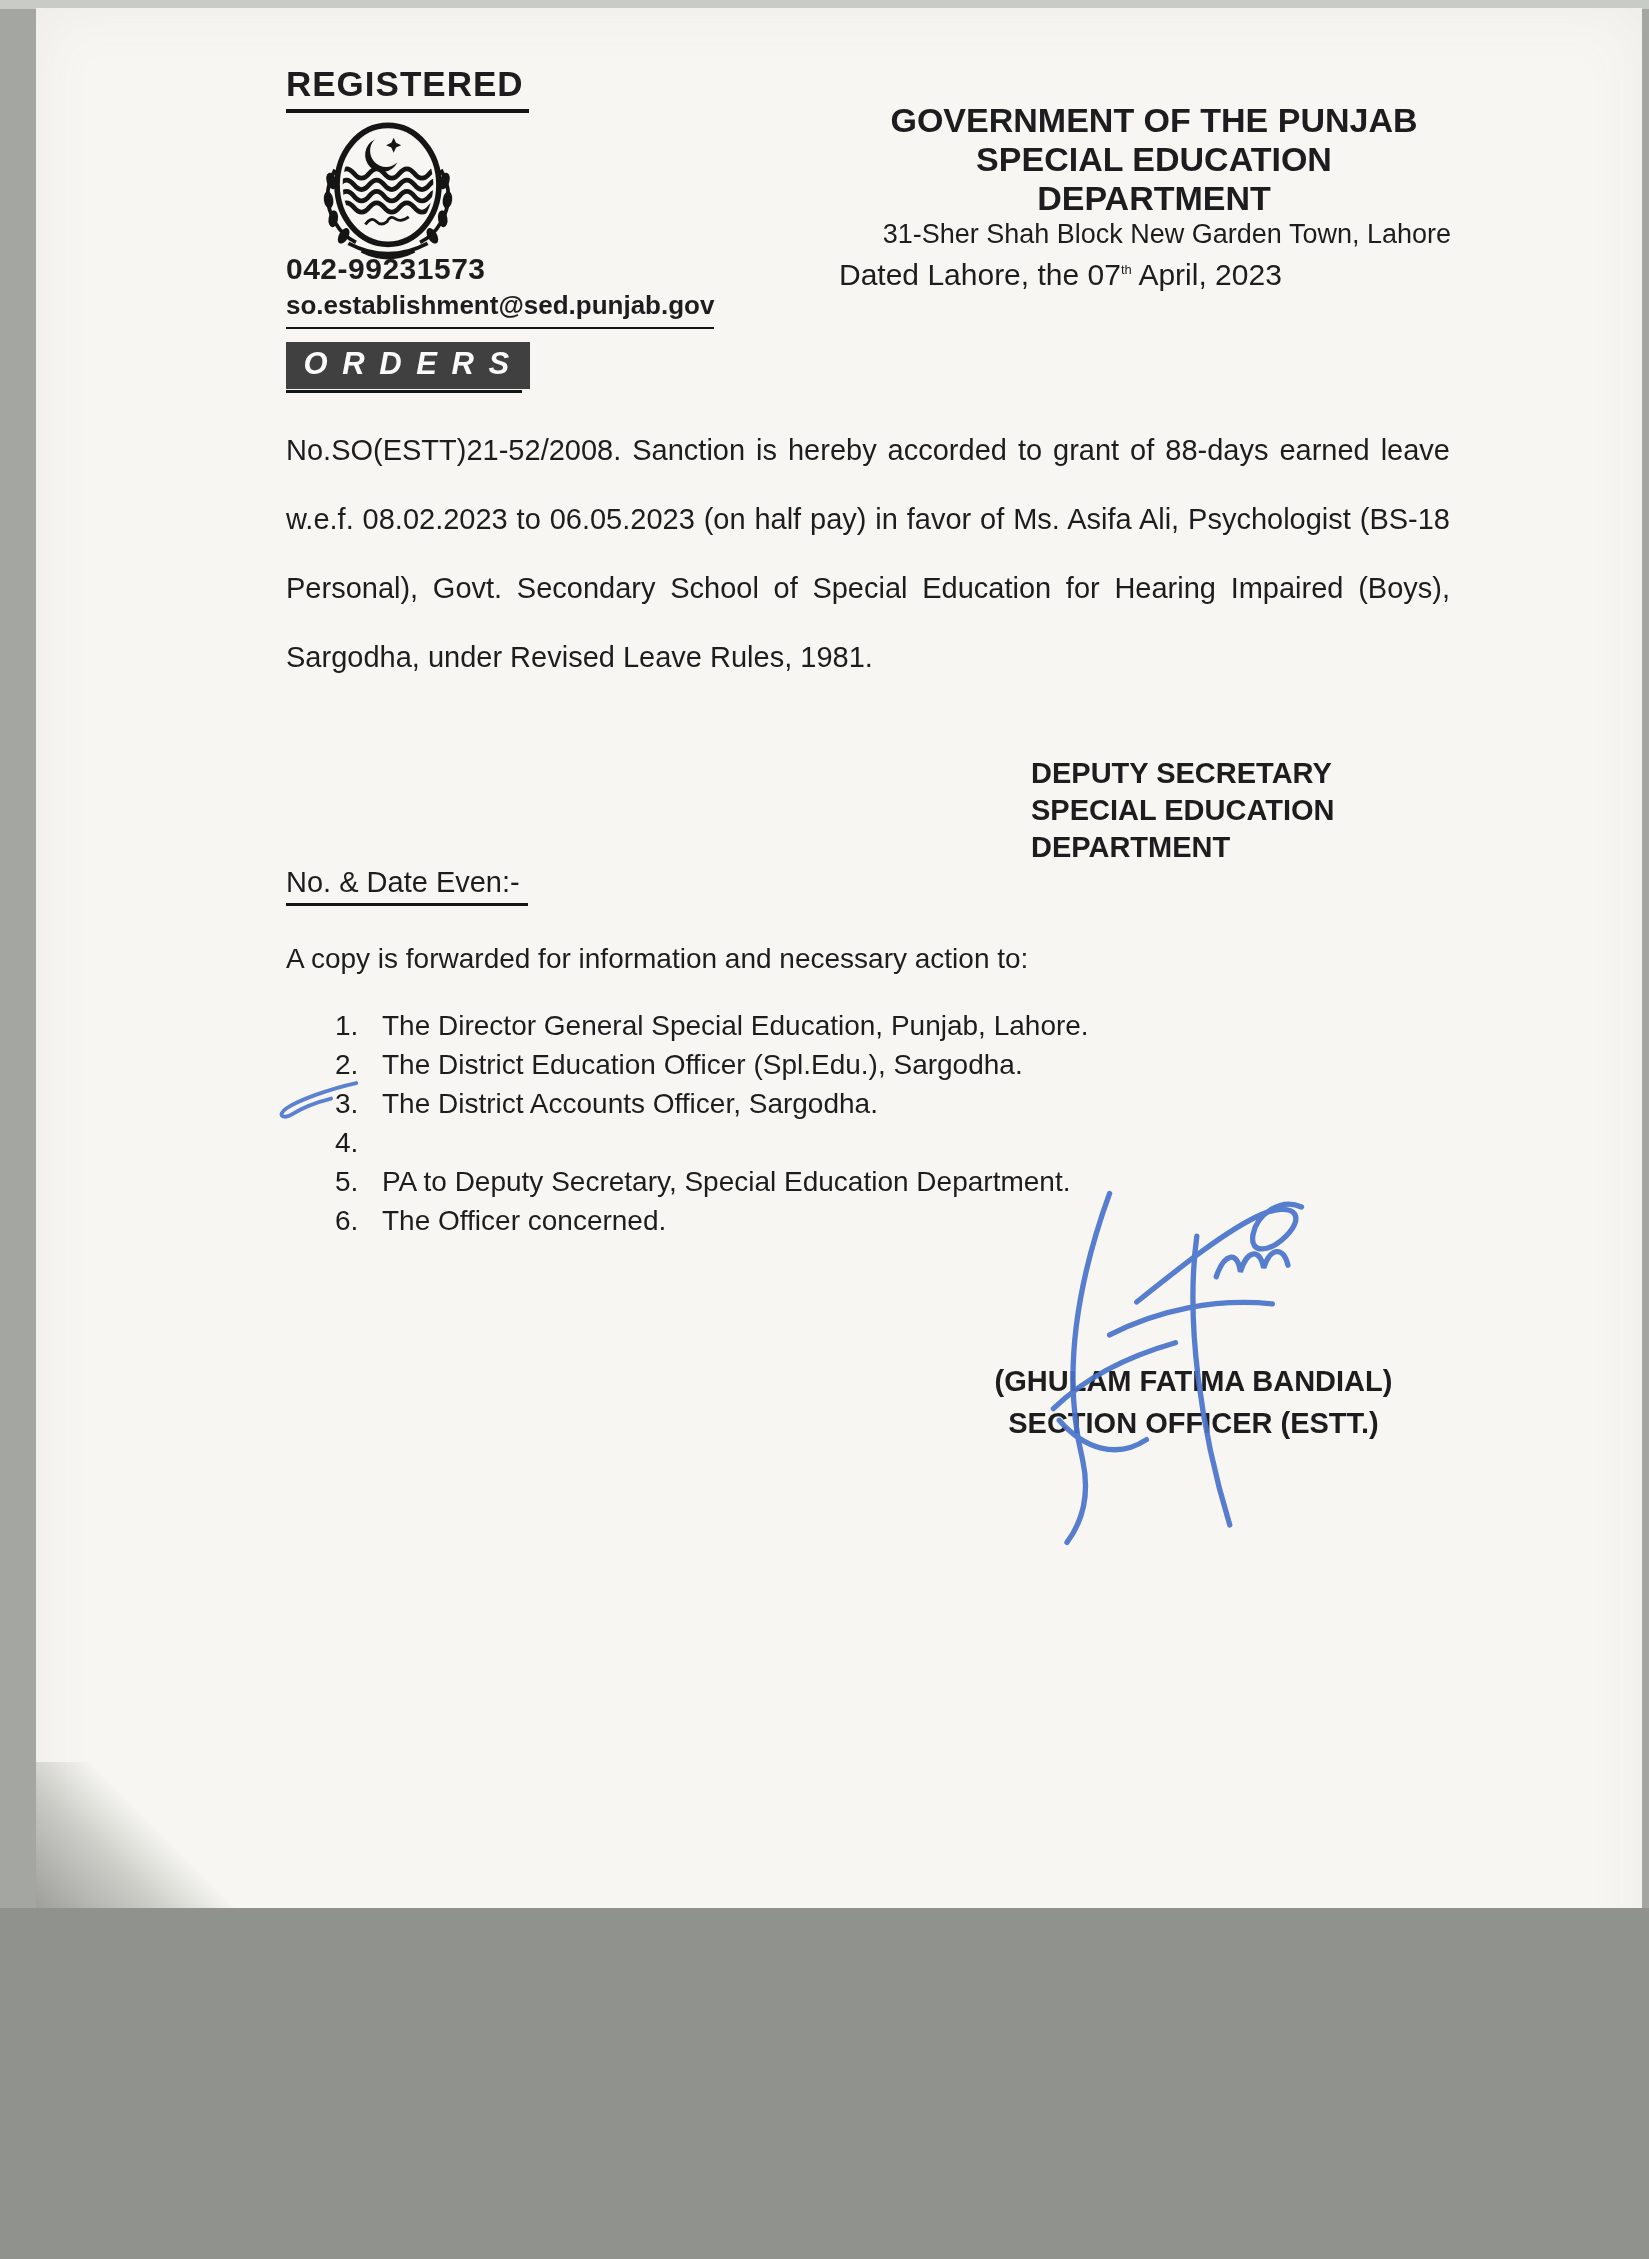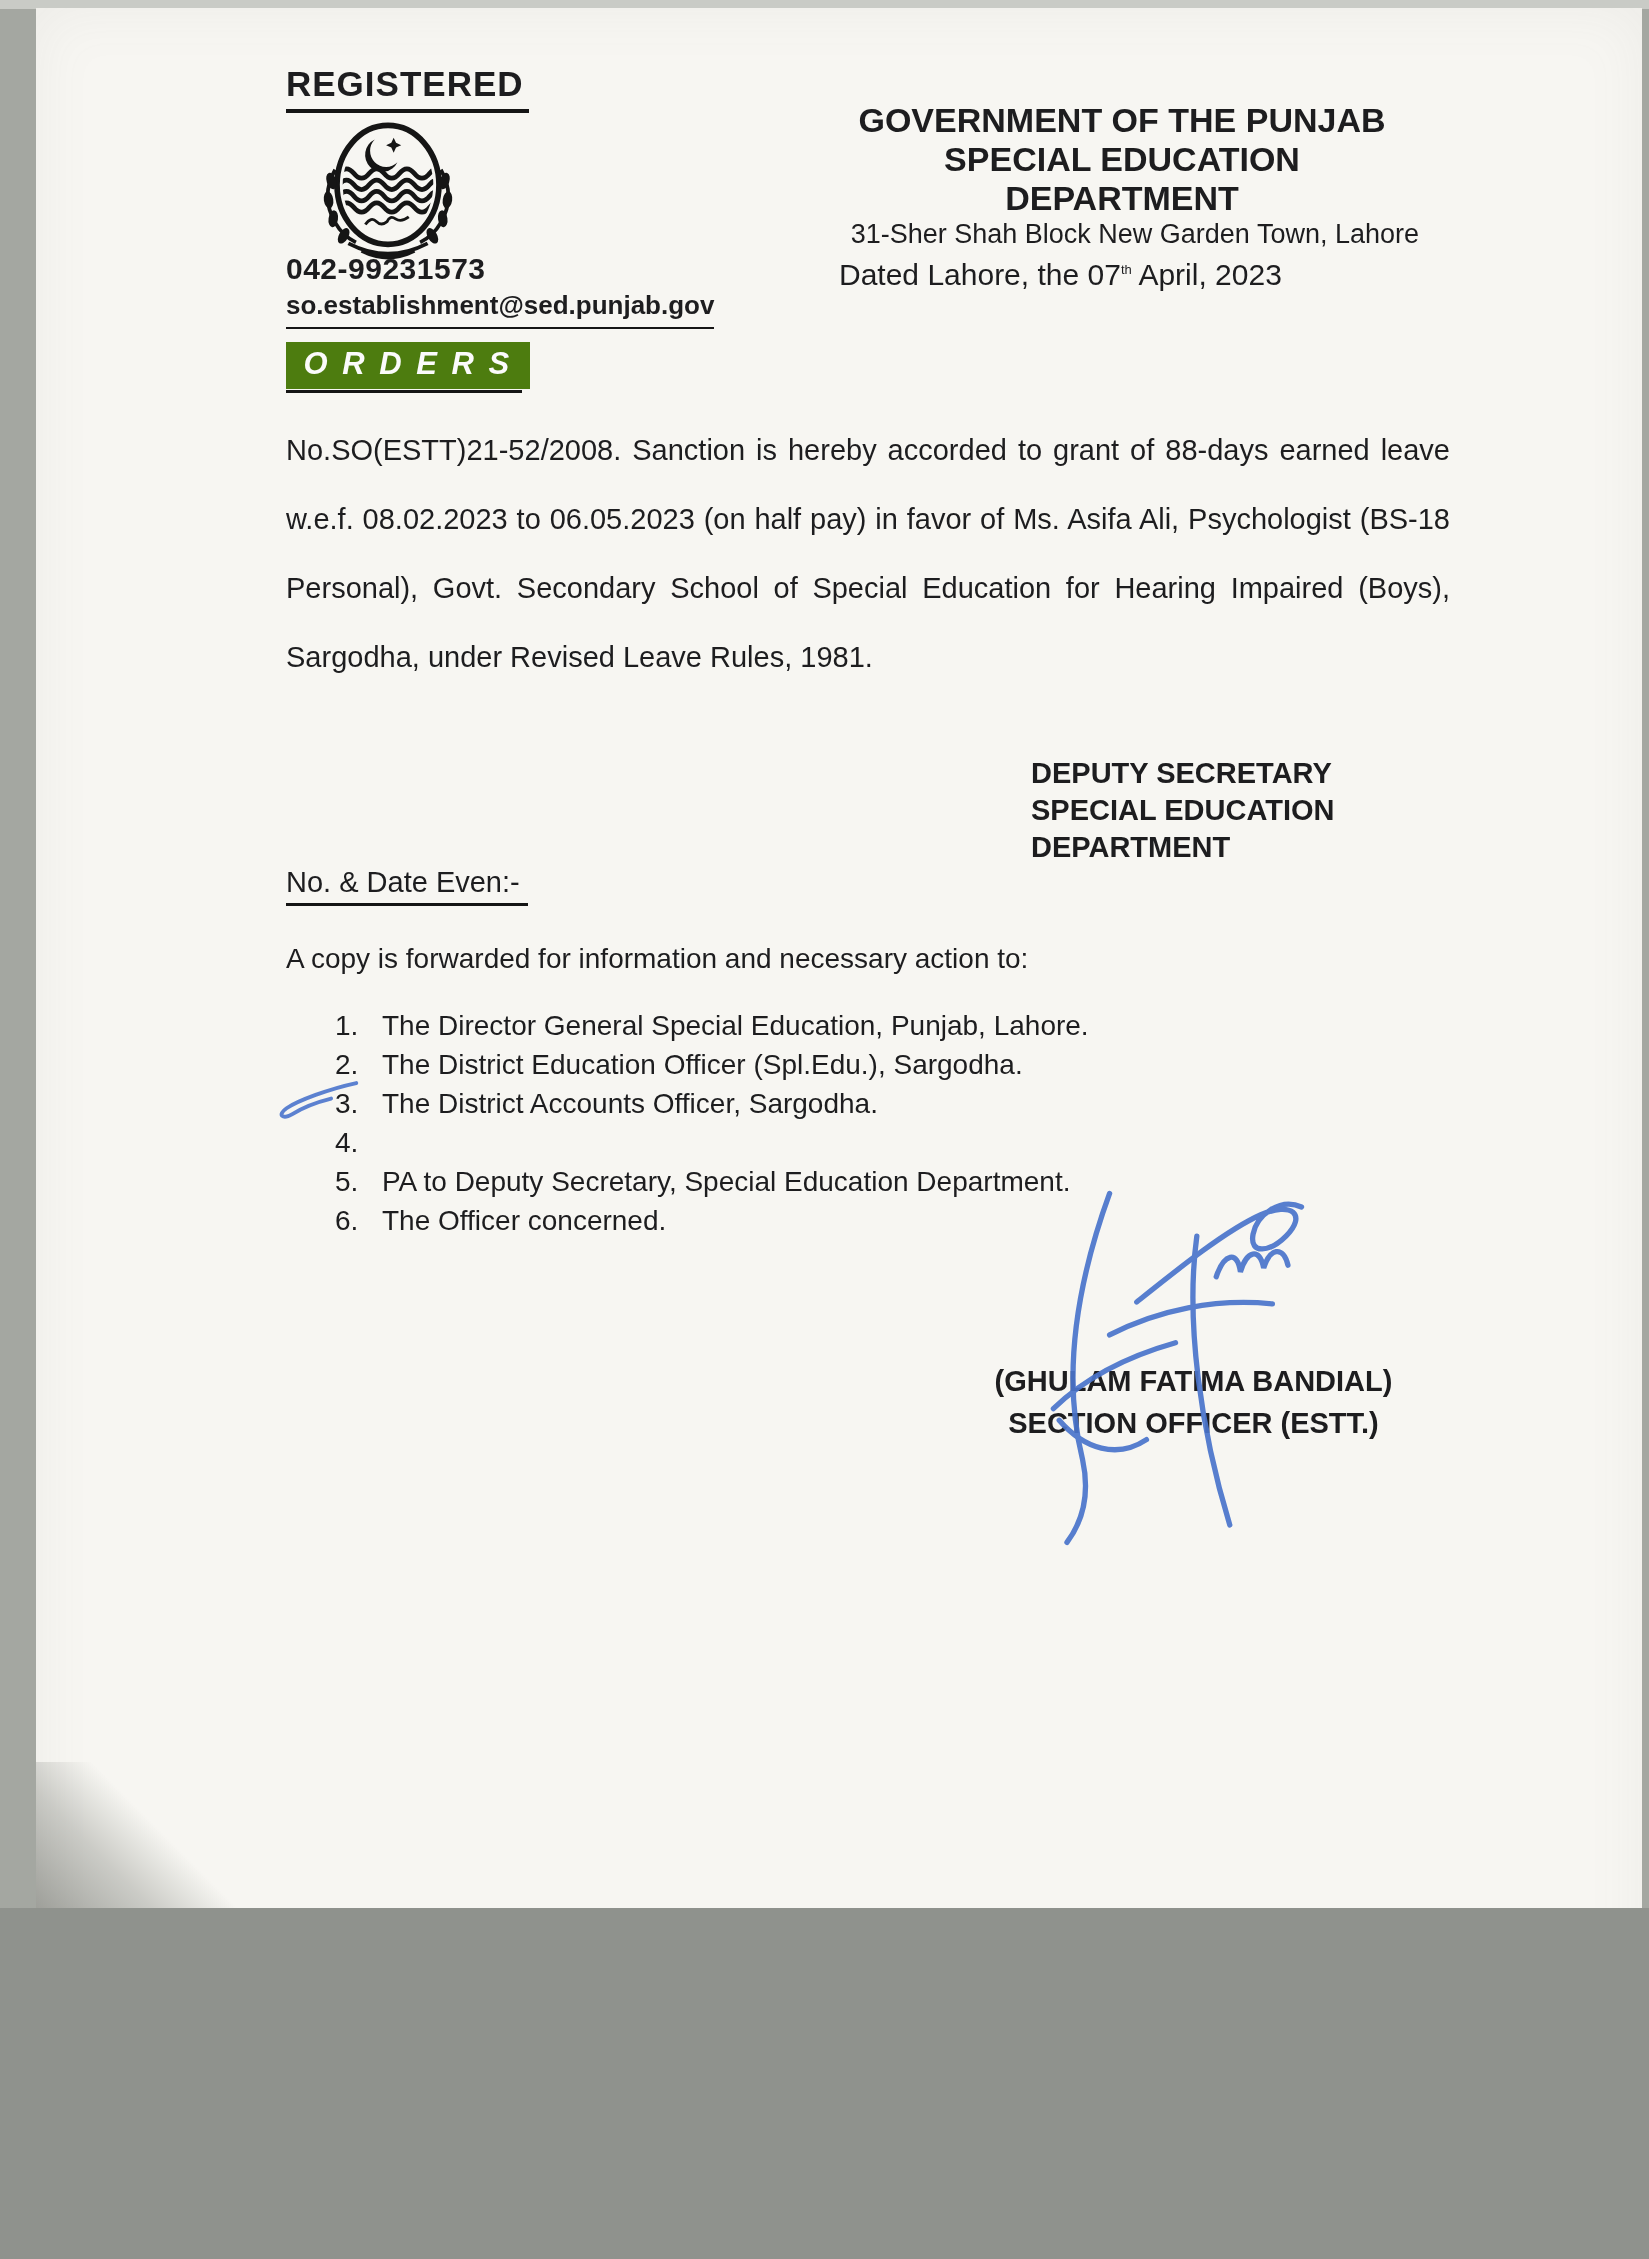--- a/index.html
+++ b/index.html
@@ -19,7 +19,7 @@
   .phone{left:286px;top:252px;font-size:30px;font-weight:bold;letter-spacing:0.5px;}
   .email{left:286px;top:290px;font-size:26px;font-weight:bold;border-bottom:2.9px solid #151515;padding-bottom:6px;}
   
-  .hdr{left:825px;top:101px;width:594px;text-align:center;}
+  .hdr{left:857px;top:101px;width:594px;text-align:center;}
   .hdr-l1{font-size:34px;font-weight:bold;line-height:39px;}
   .hdr-l2{font-size:34px;font-weight:bold;line-height:39px;}
   .hdr-addr{font-size:27px;line-height:33px;text-align:right;}

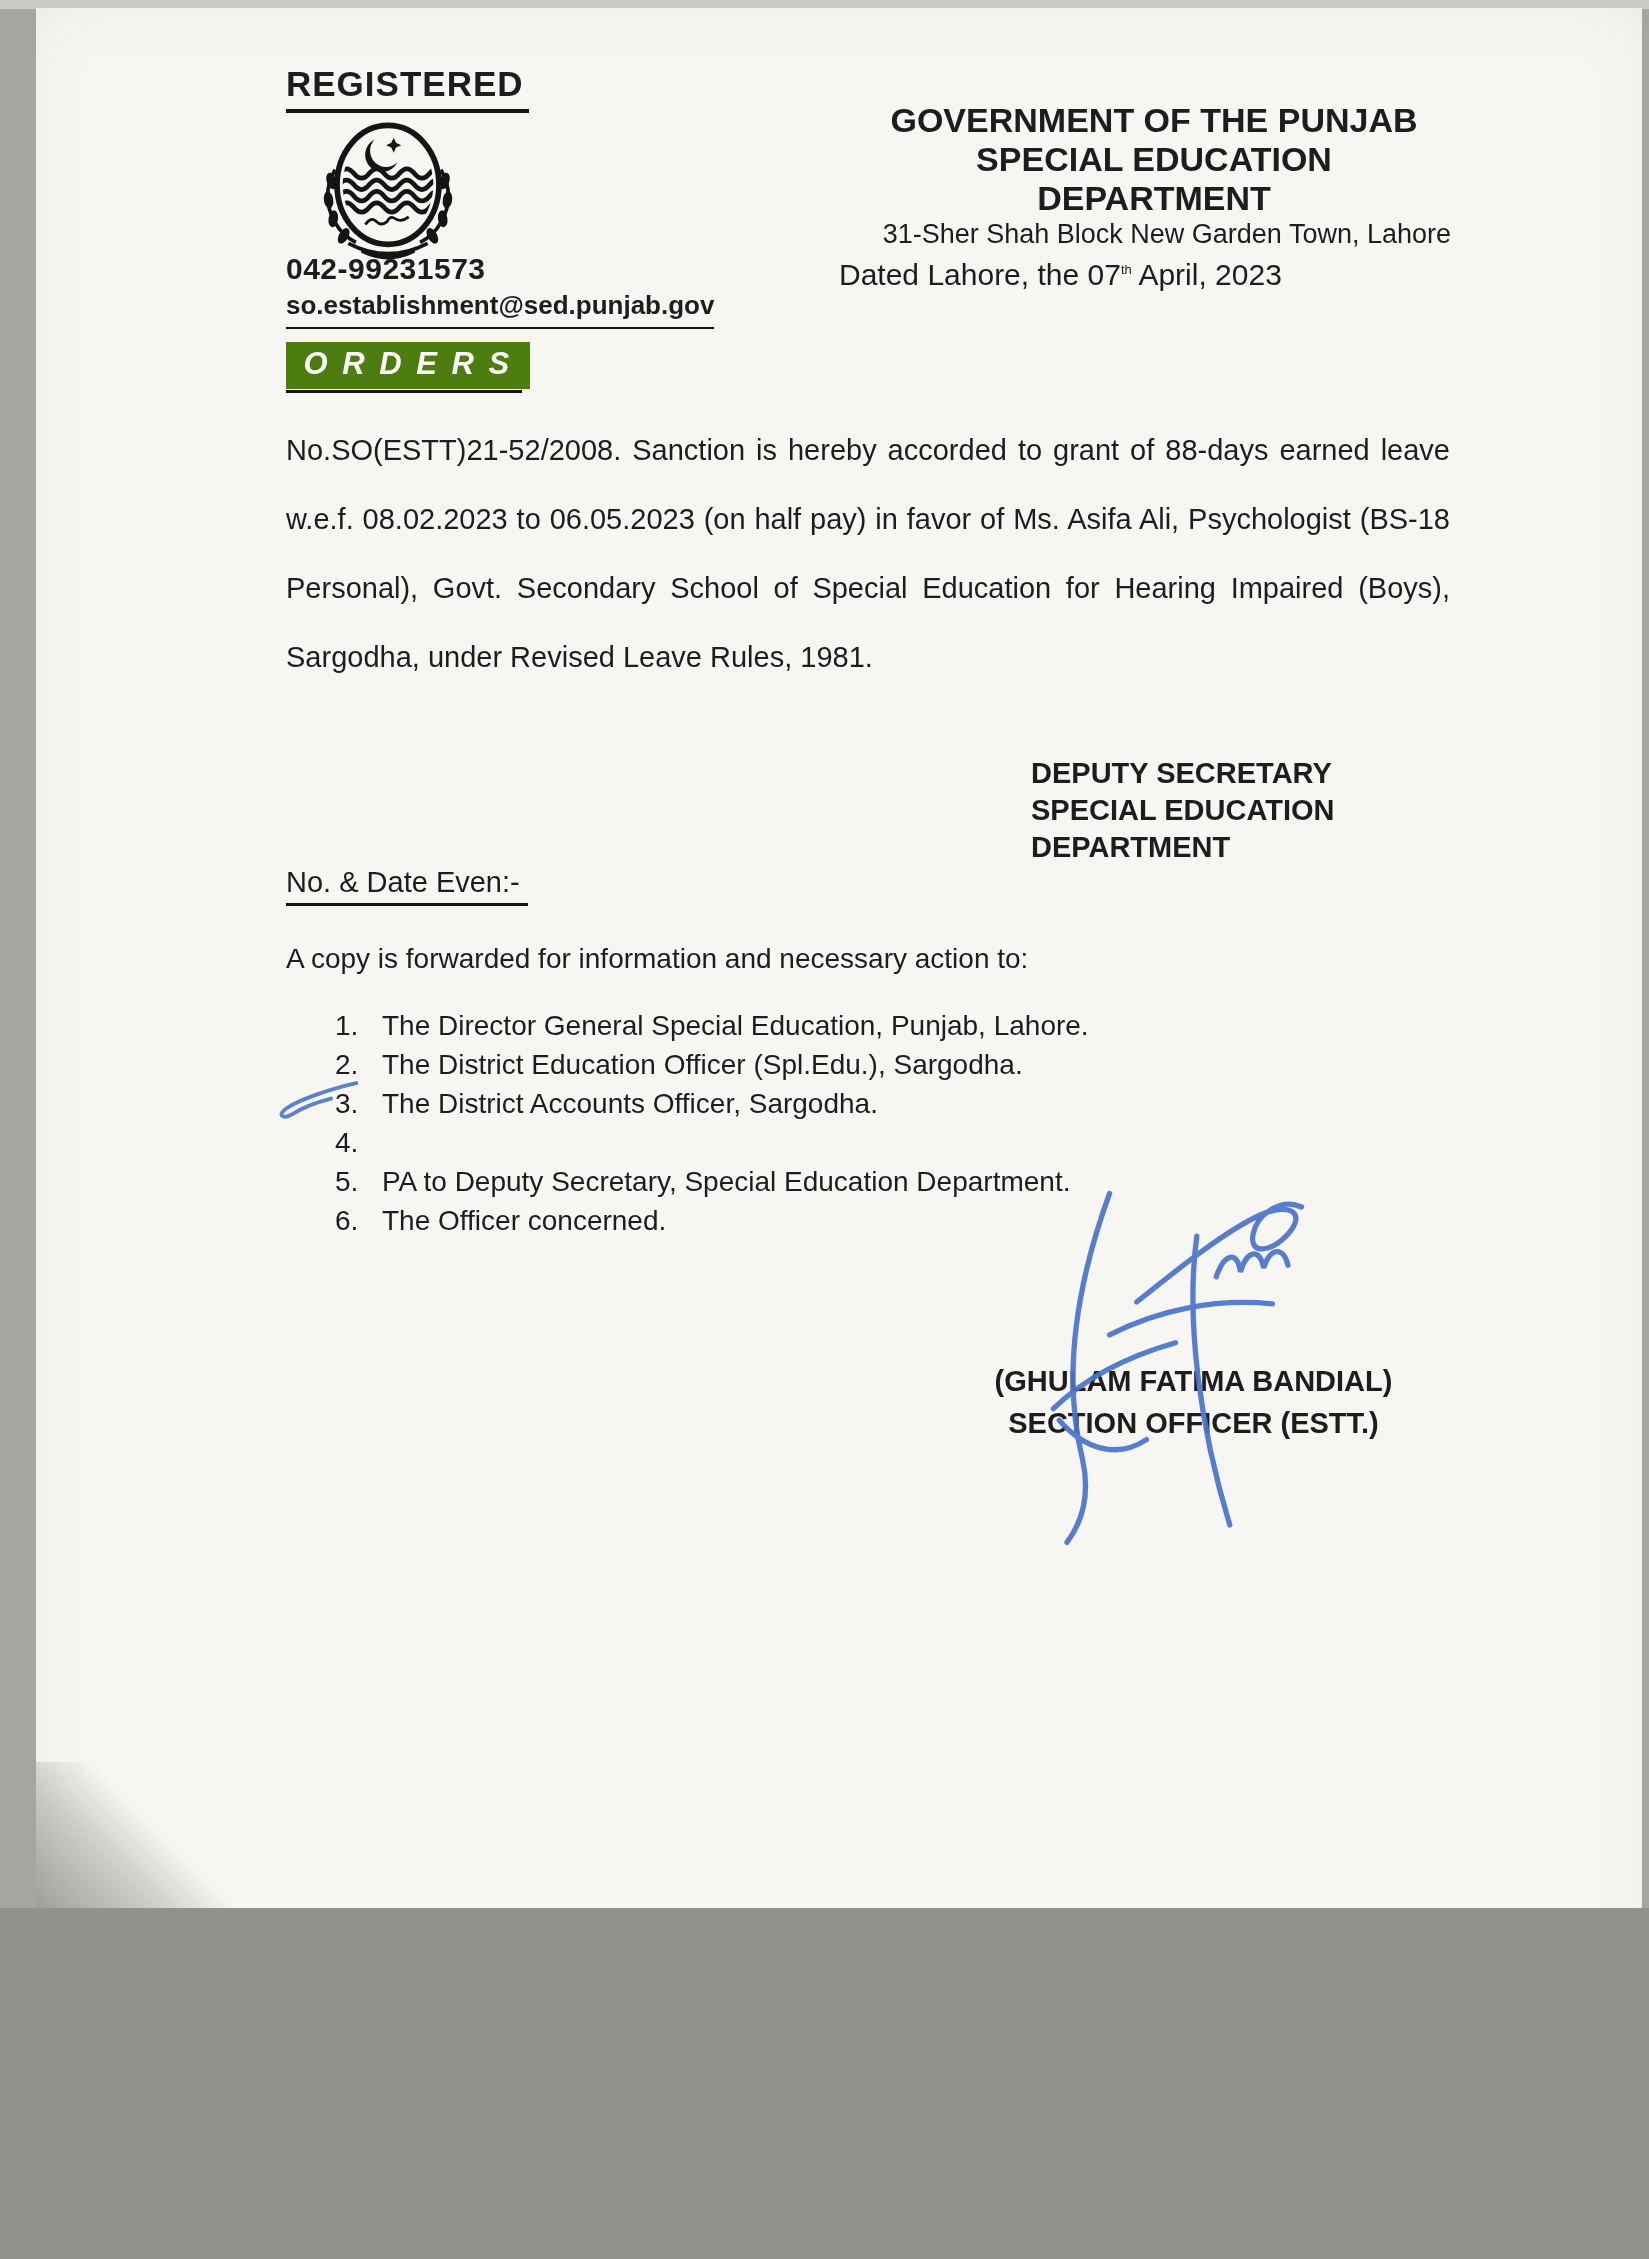--- a/index.html
+++ b/index.html
@@ -26,7 +26,7 @@
   .dateline{left:839px;top:258px;font-size:30px;}
   .dateline sup{font-size:13px;}
   
-  .orders-box{left:286px;top:342px;background:#4d7c0f;color:#fbfbfb;font-size:31px;font-weight:bold;
+  .orders-box{left:286px;top:342px;background:#404040;color:#fbfbfb;font-size:31px;font-weight:bold;
               font-style:italic;letter-spacing:14.6px;padding:3.9px 5.8px 6.8px 17.5px;}
   .orders-underline{left:286px;top:390px;width:236px;height:2.9px;background:#151515;}
   

